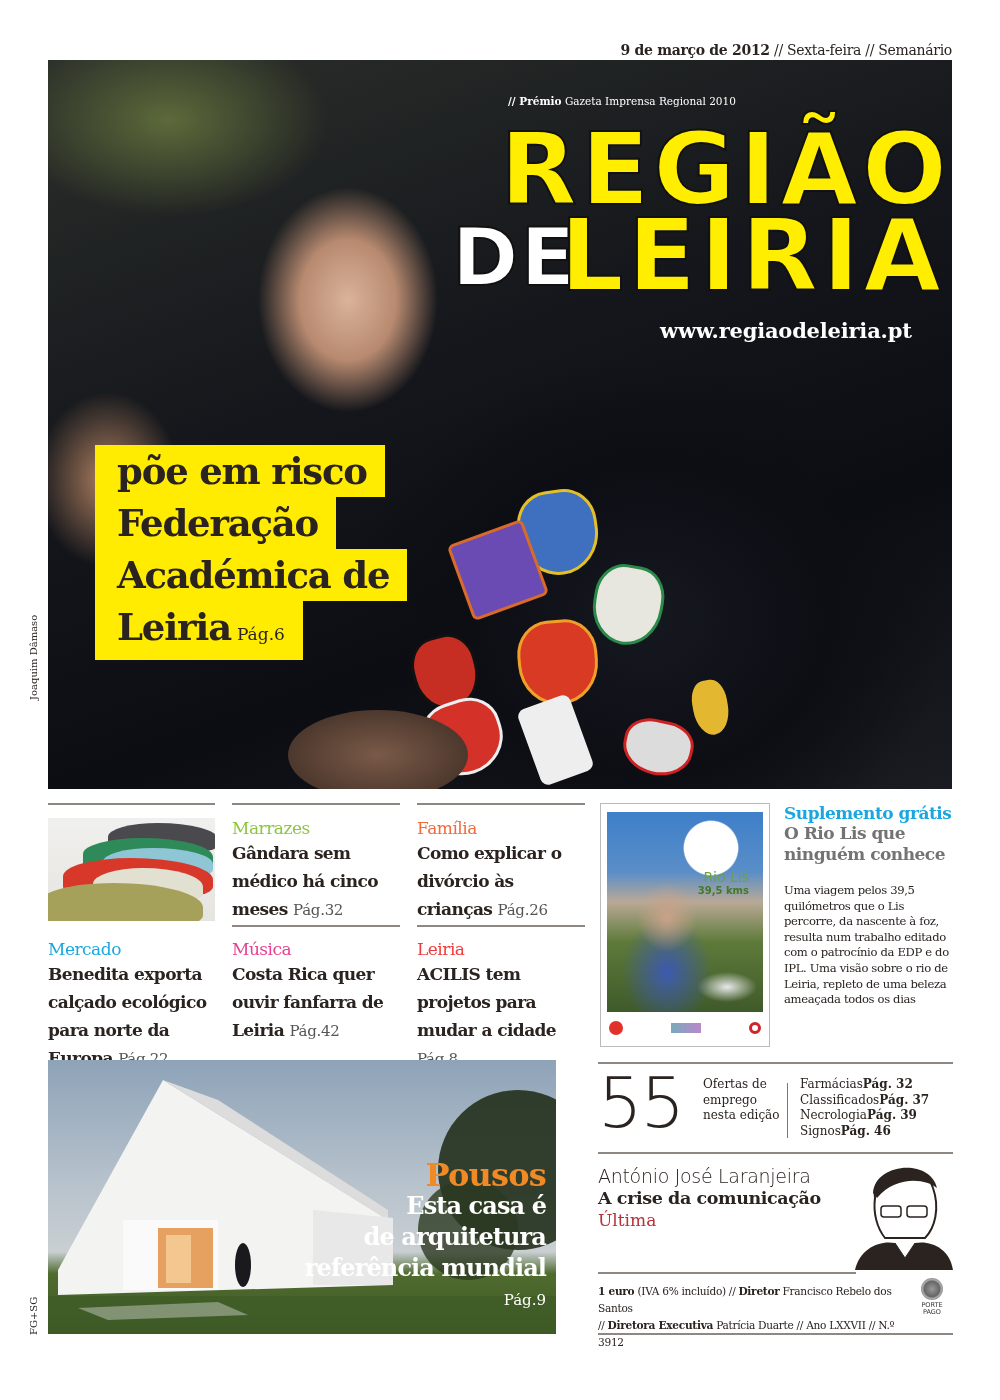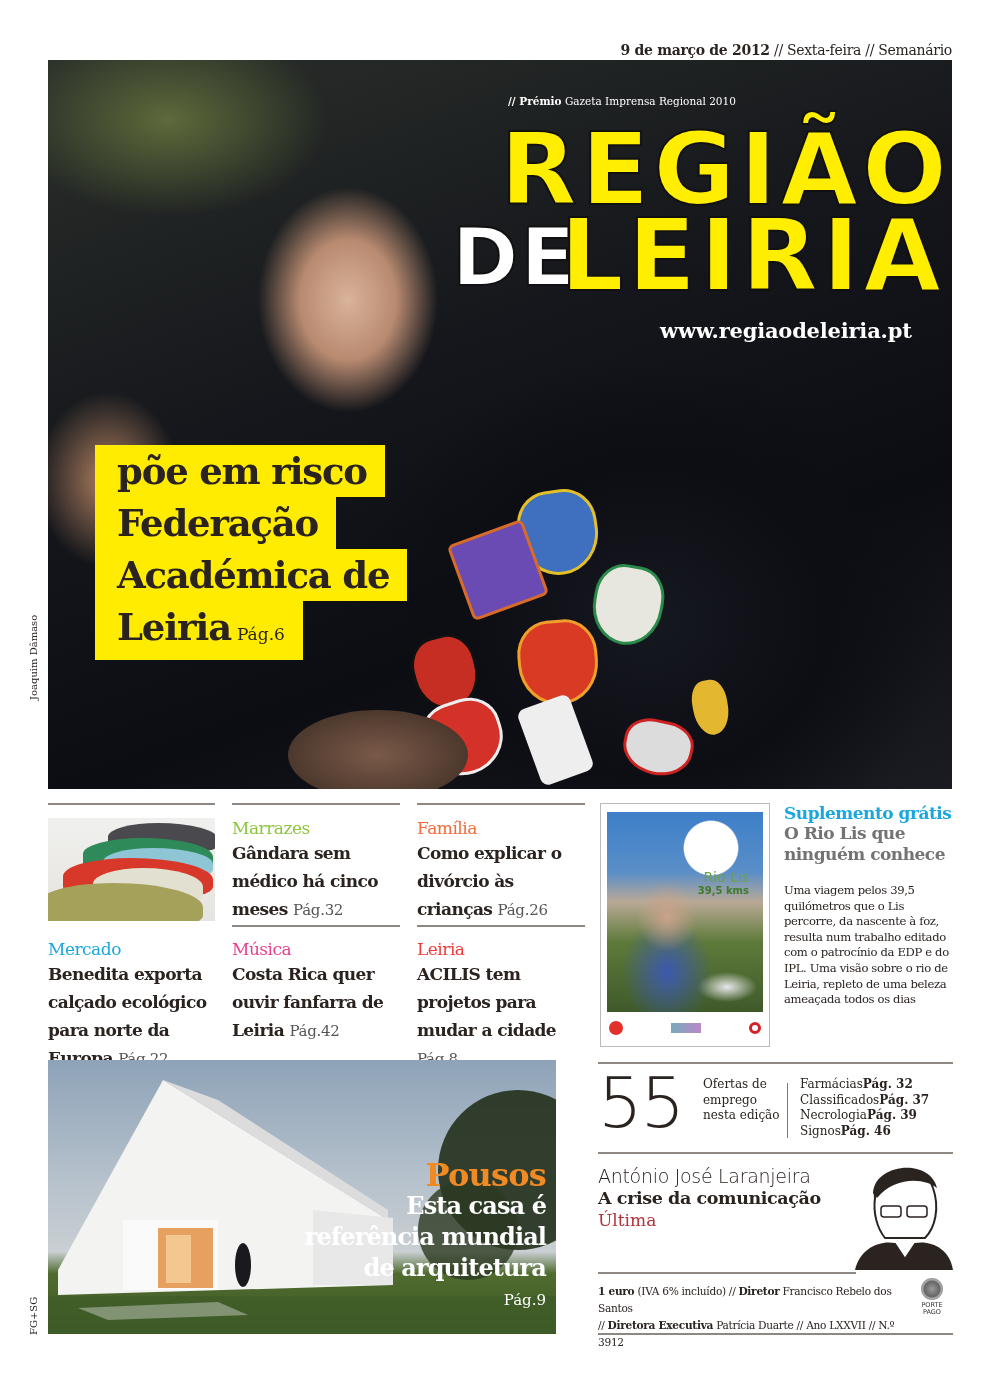--- a/index.html
+++ b/index.html
@@ -199,8 +199,8 @@
   <div class="house-text">
     <div class="house-kicker">Pousos</div>
     <div class="house-title">Esta casa é</div>
+    <div class="house-title">de arquitetura</div>
     <div class="house-title">referência mundial</div>
-    <div class="house-title">de arquitetura</div>
     <div class="house-pag">Pág.9</div>
   </div>
 </div>

